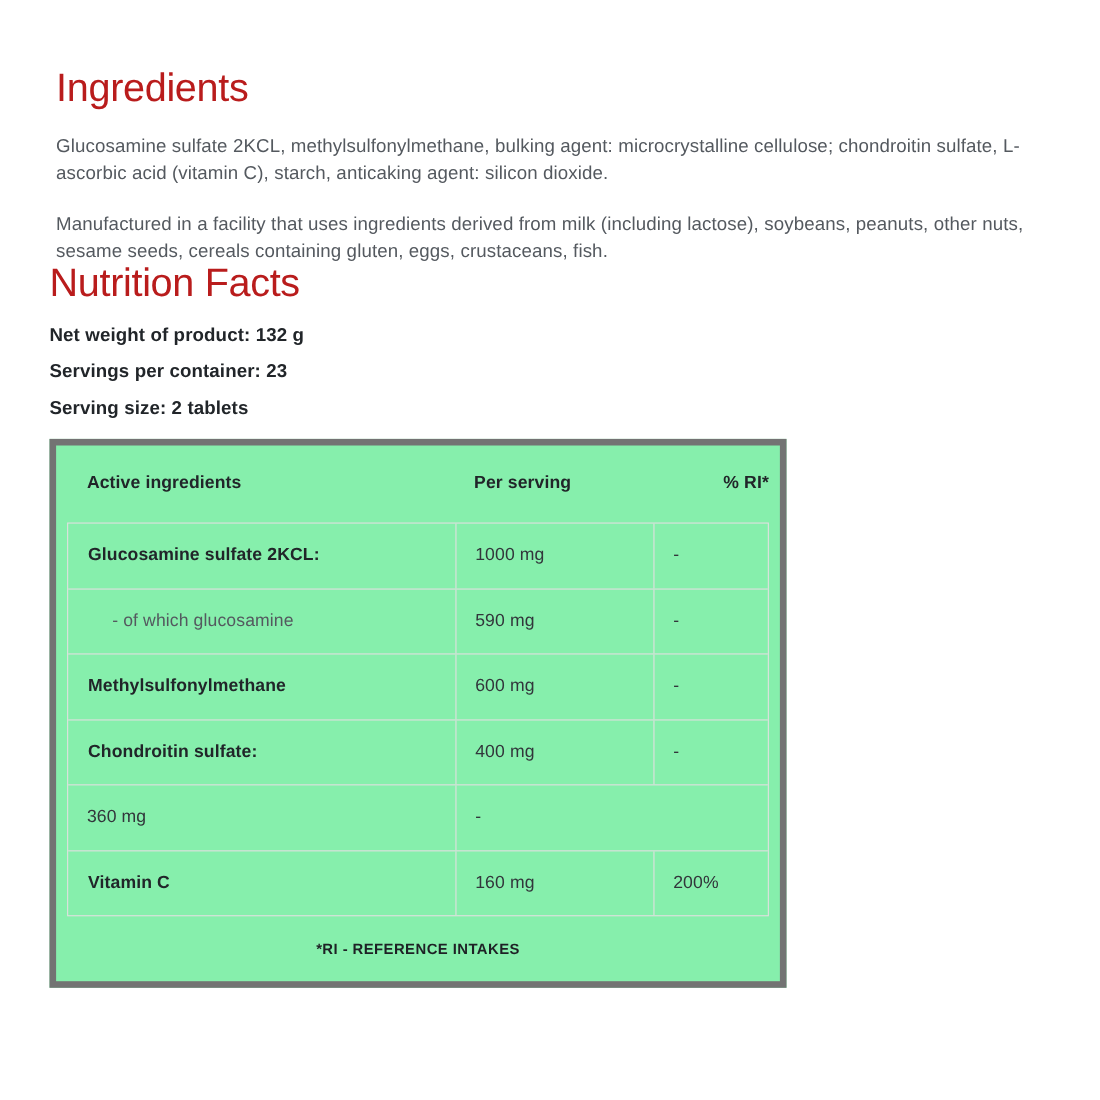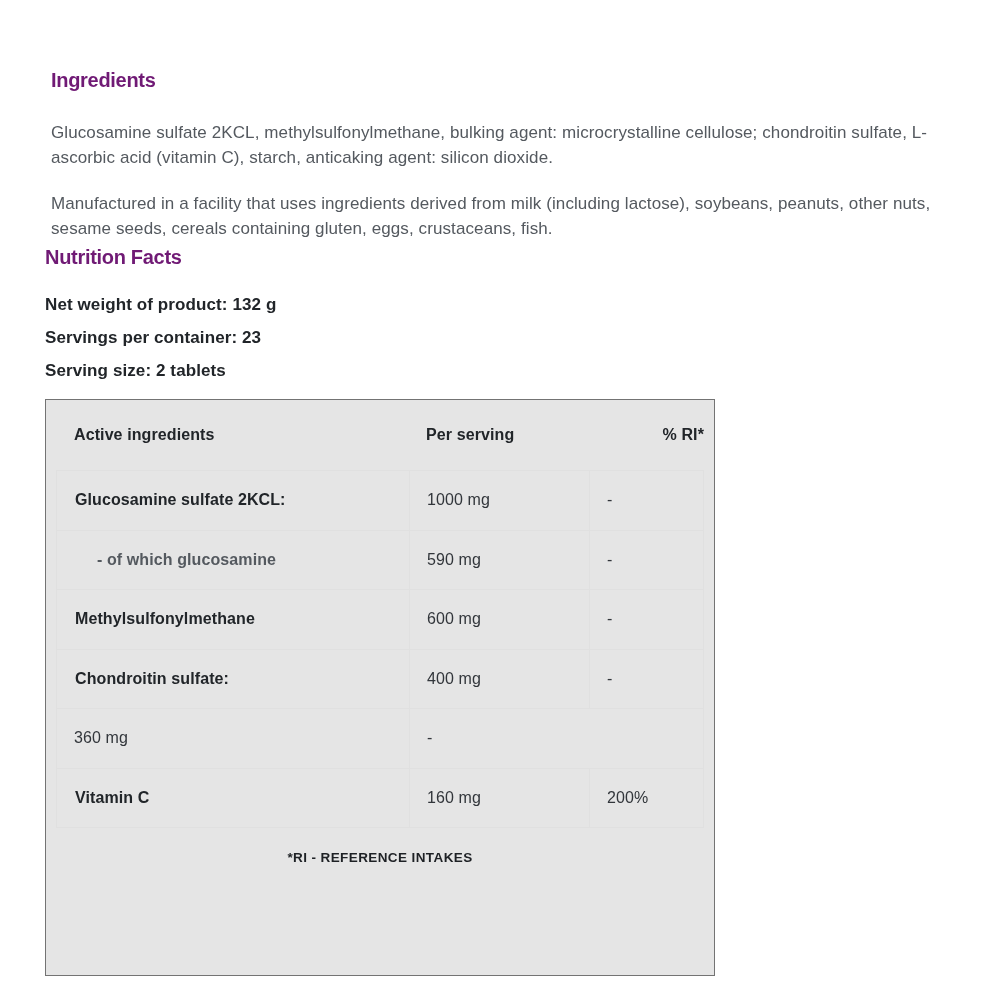--- a/index.html
+++ b/index.html
@@ -15,10 +15,10 @@
   
   .ingredients { padding-left: 6px; }
   .section-title {
-    font-size: 20px;
-    font-weight: 700;
+    font-size: 36px;
+    font-weight: 400;
     letter-spacing: -0.3px;
-    color: #701a75;
+    color: #b91c1c;
     line-height: 32px;
   }
   .ingredients .section-title { margin-bottom: 24px; }

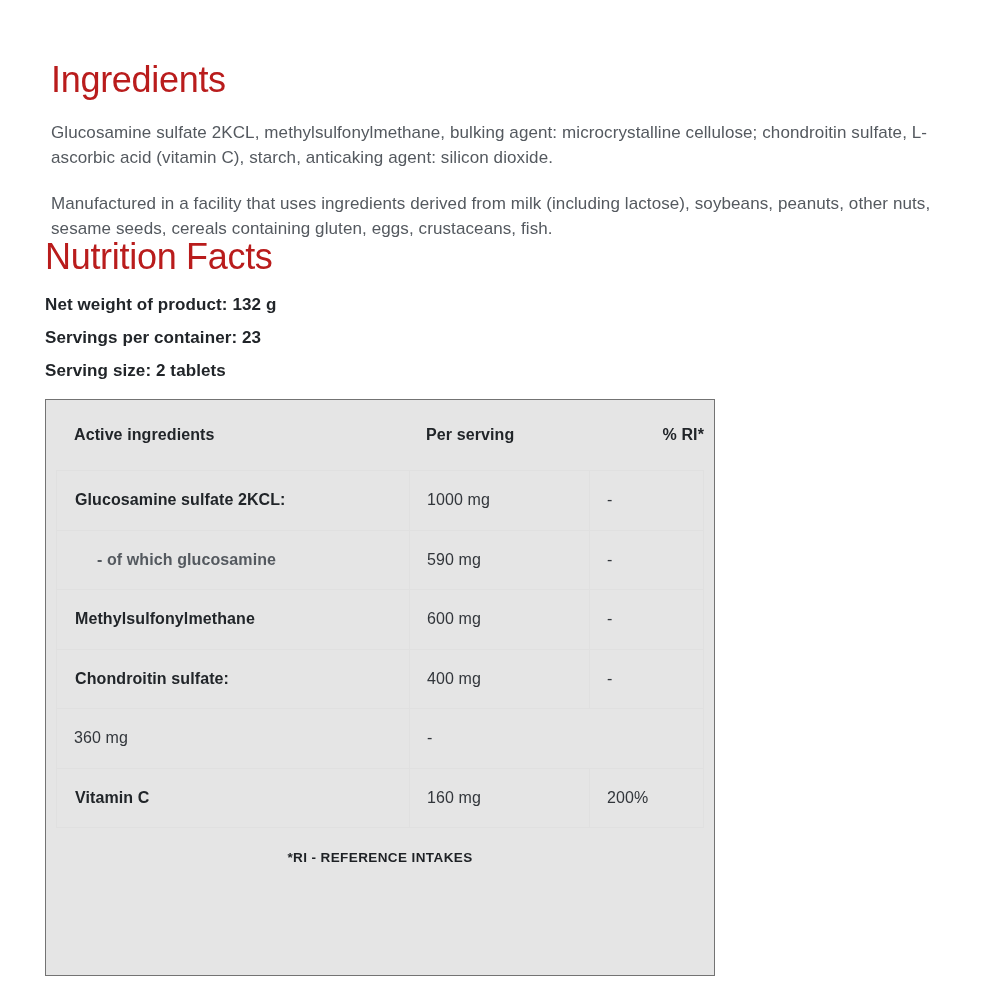--- a/index.html
+++ b/index.html
@@ -48,9 +48,9 @@
   .table-card {
     margin-top: 18px;
     width: 670px;
-    height: 577px;
-    border: 1px solid #737373;
-    background: #e5e5e5;
+    height: 499px;
+    border: 6px solid #737373;
+    background: #86efac;
   }
   .grid-row {
     display: grid;

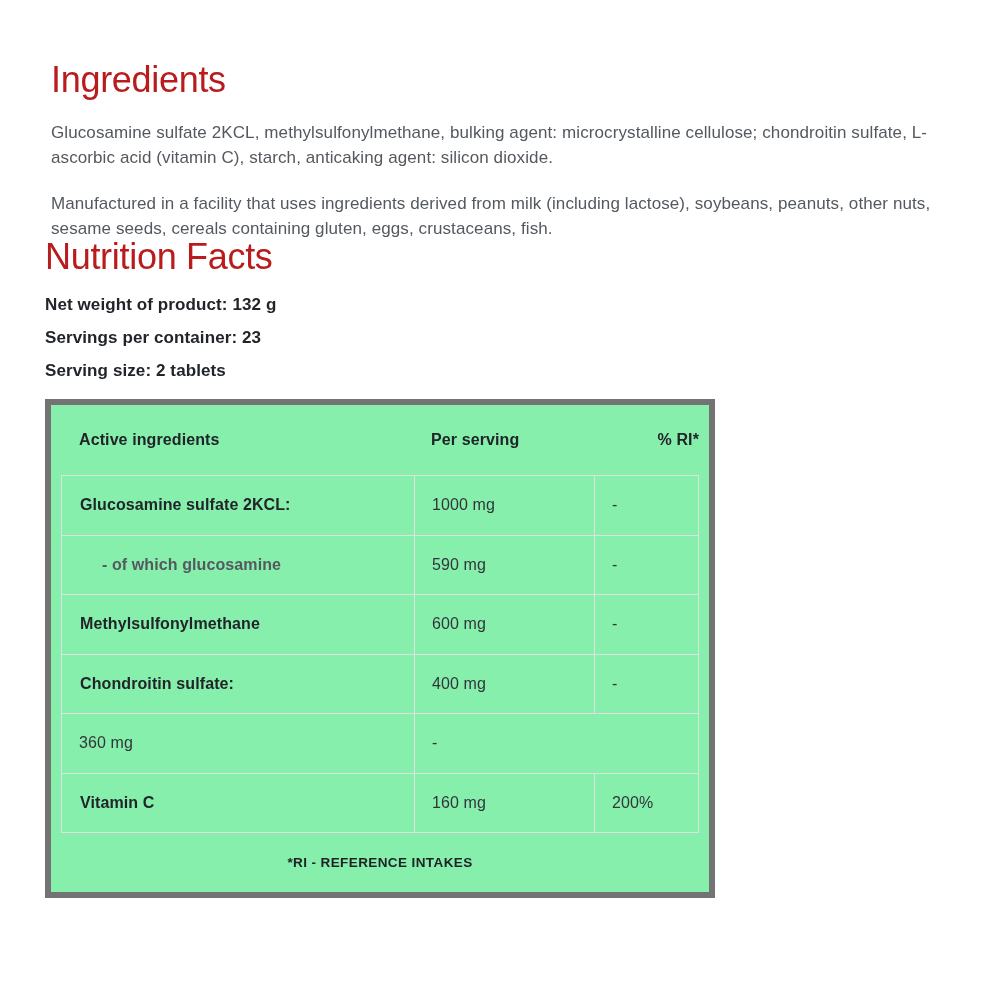--- a/index.html
+++ b/index.html
@@ -83,7 +83,7 @@
   }
   .td:last-child { border-right: none; }
   .td.c1 { padding-left: 18px; font-weight: 700; color: #212529; }
-  .trow.sub .td.c1 { padding-left: 40px; font-weight: 700; color: #54595f; }
+  .trow.sub .td.c1 { padding-left: 40px; font-weight: 400; color: #54595f; }
   .td.c2, .td.c3 { padding-left: 17px; font-weight: 400; color: #32363b; }
 
   .footnote {

